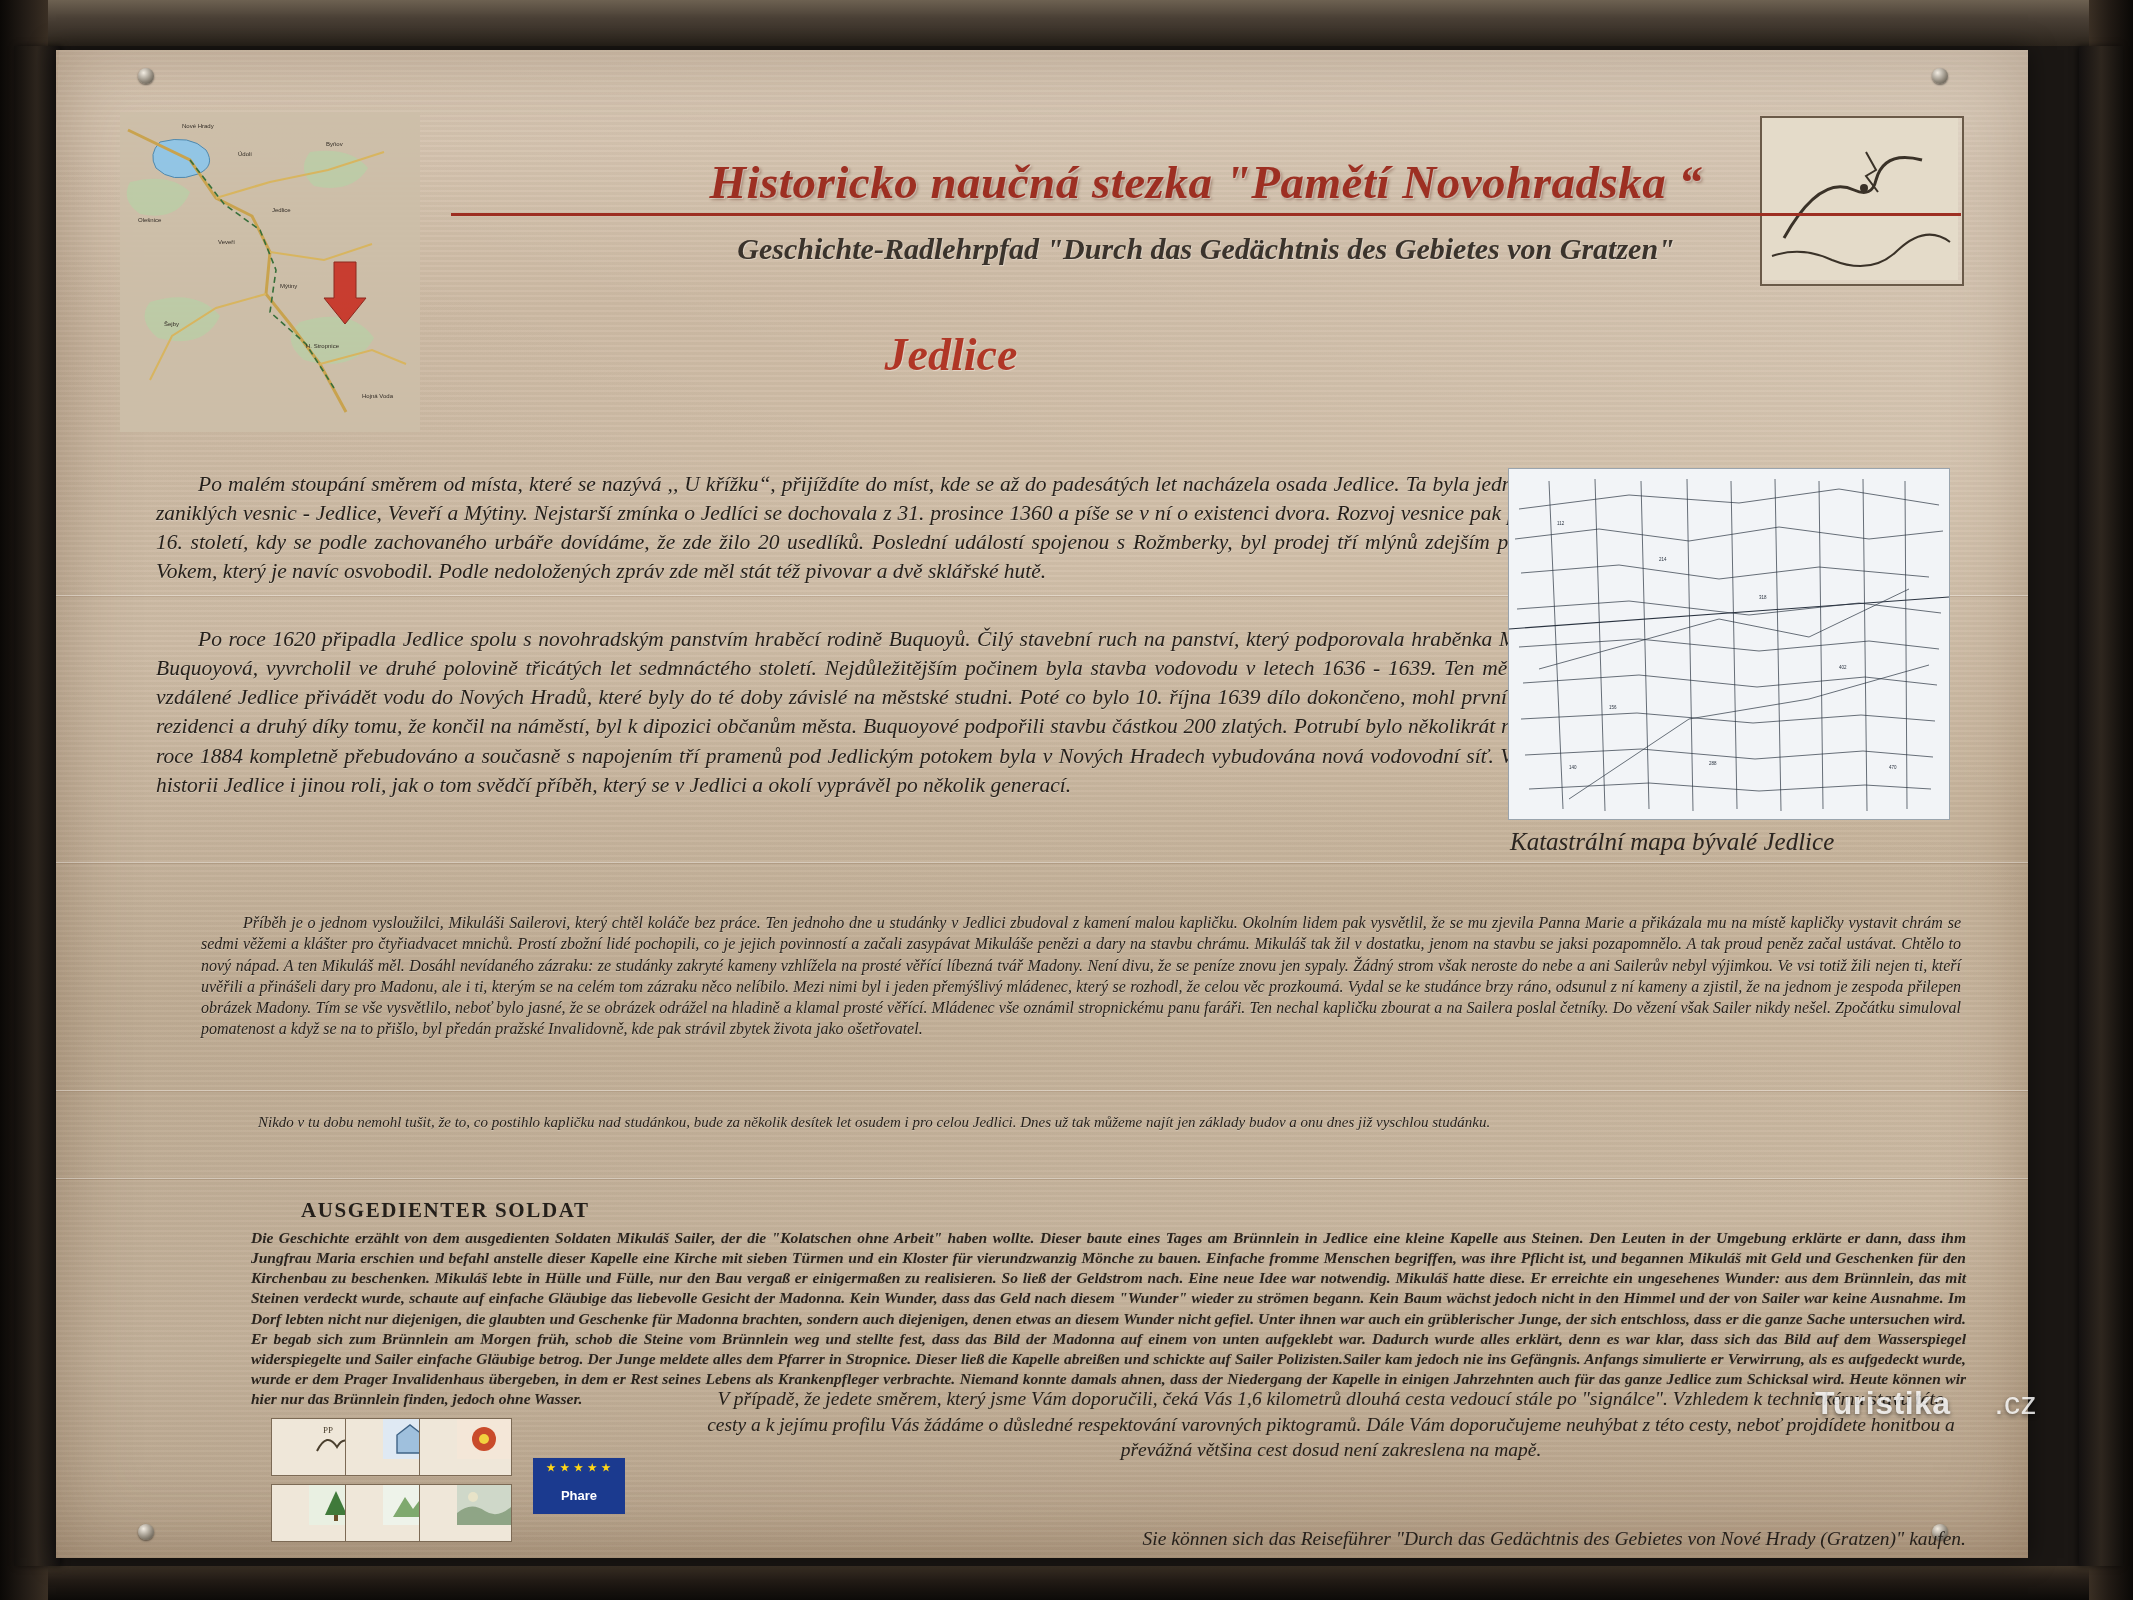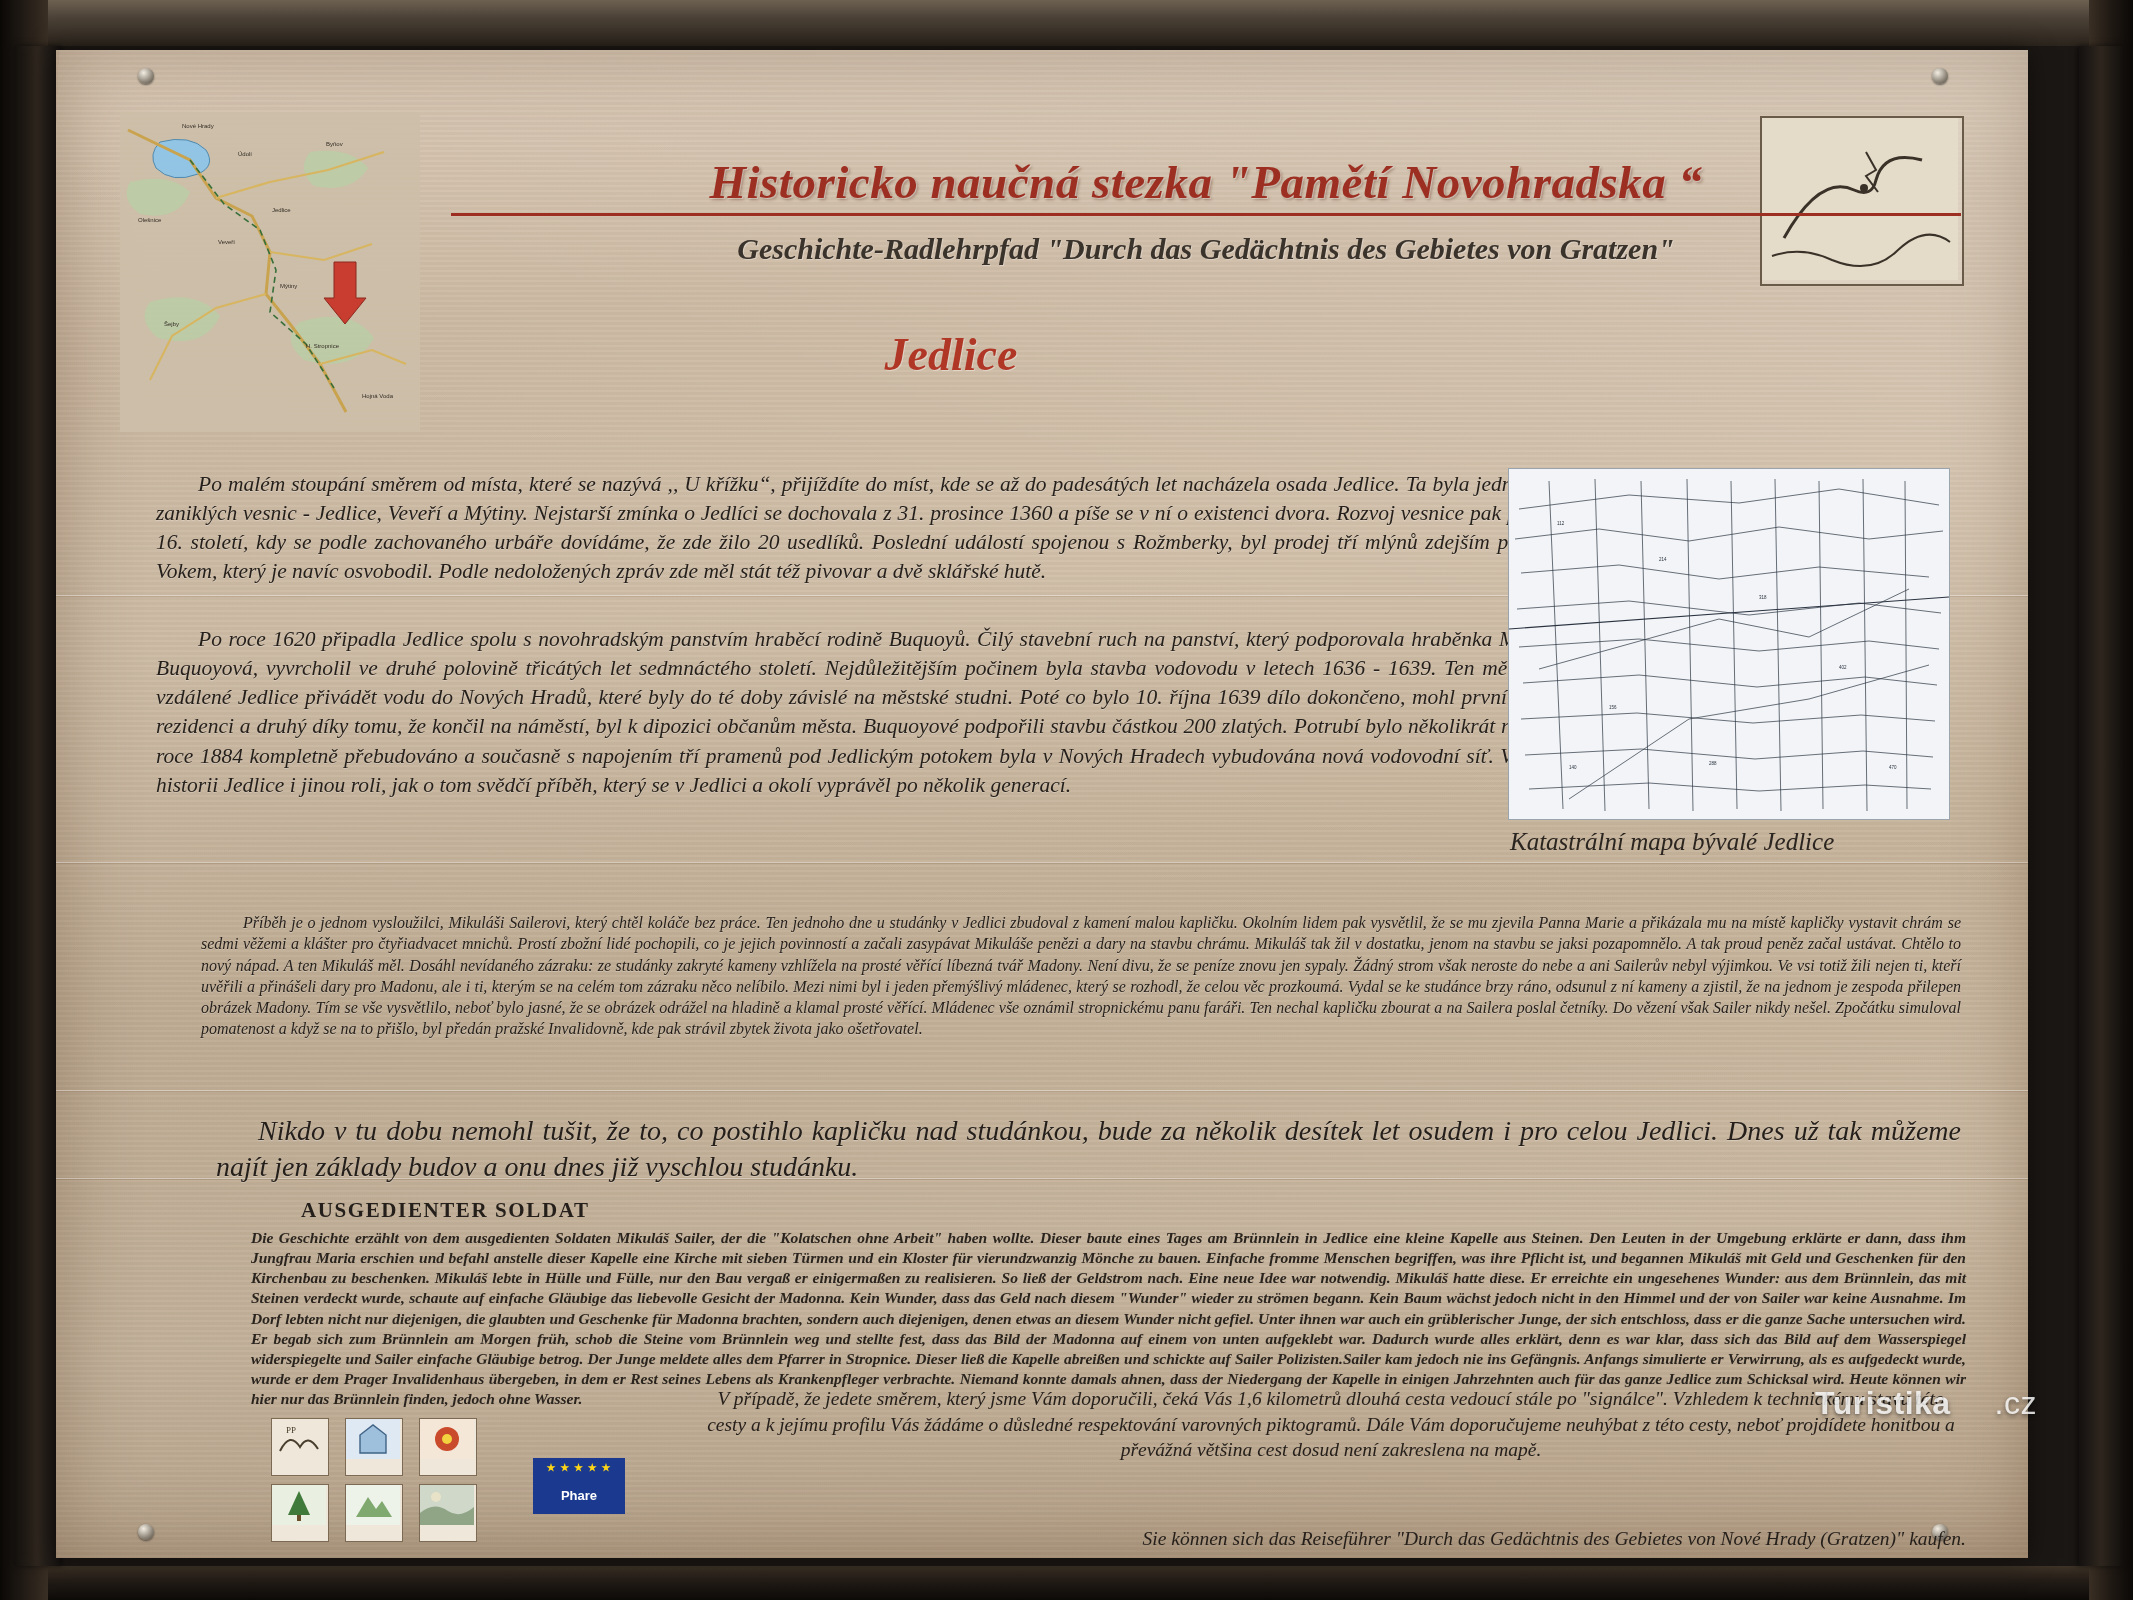--- a/index.html
+++ b/index.html
@@ -193,7 +193,7 @@
   }
   .p4 {
     left: 160px; top: 1063px; width: 1745px;
-    font-size: 28px; line-height: 1.3;
+    font-size: 15px; line-height: 1.3;
   }
 
   

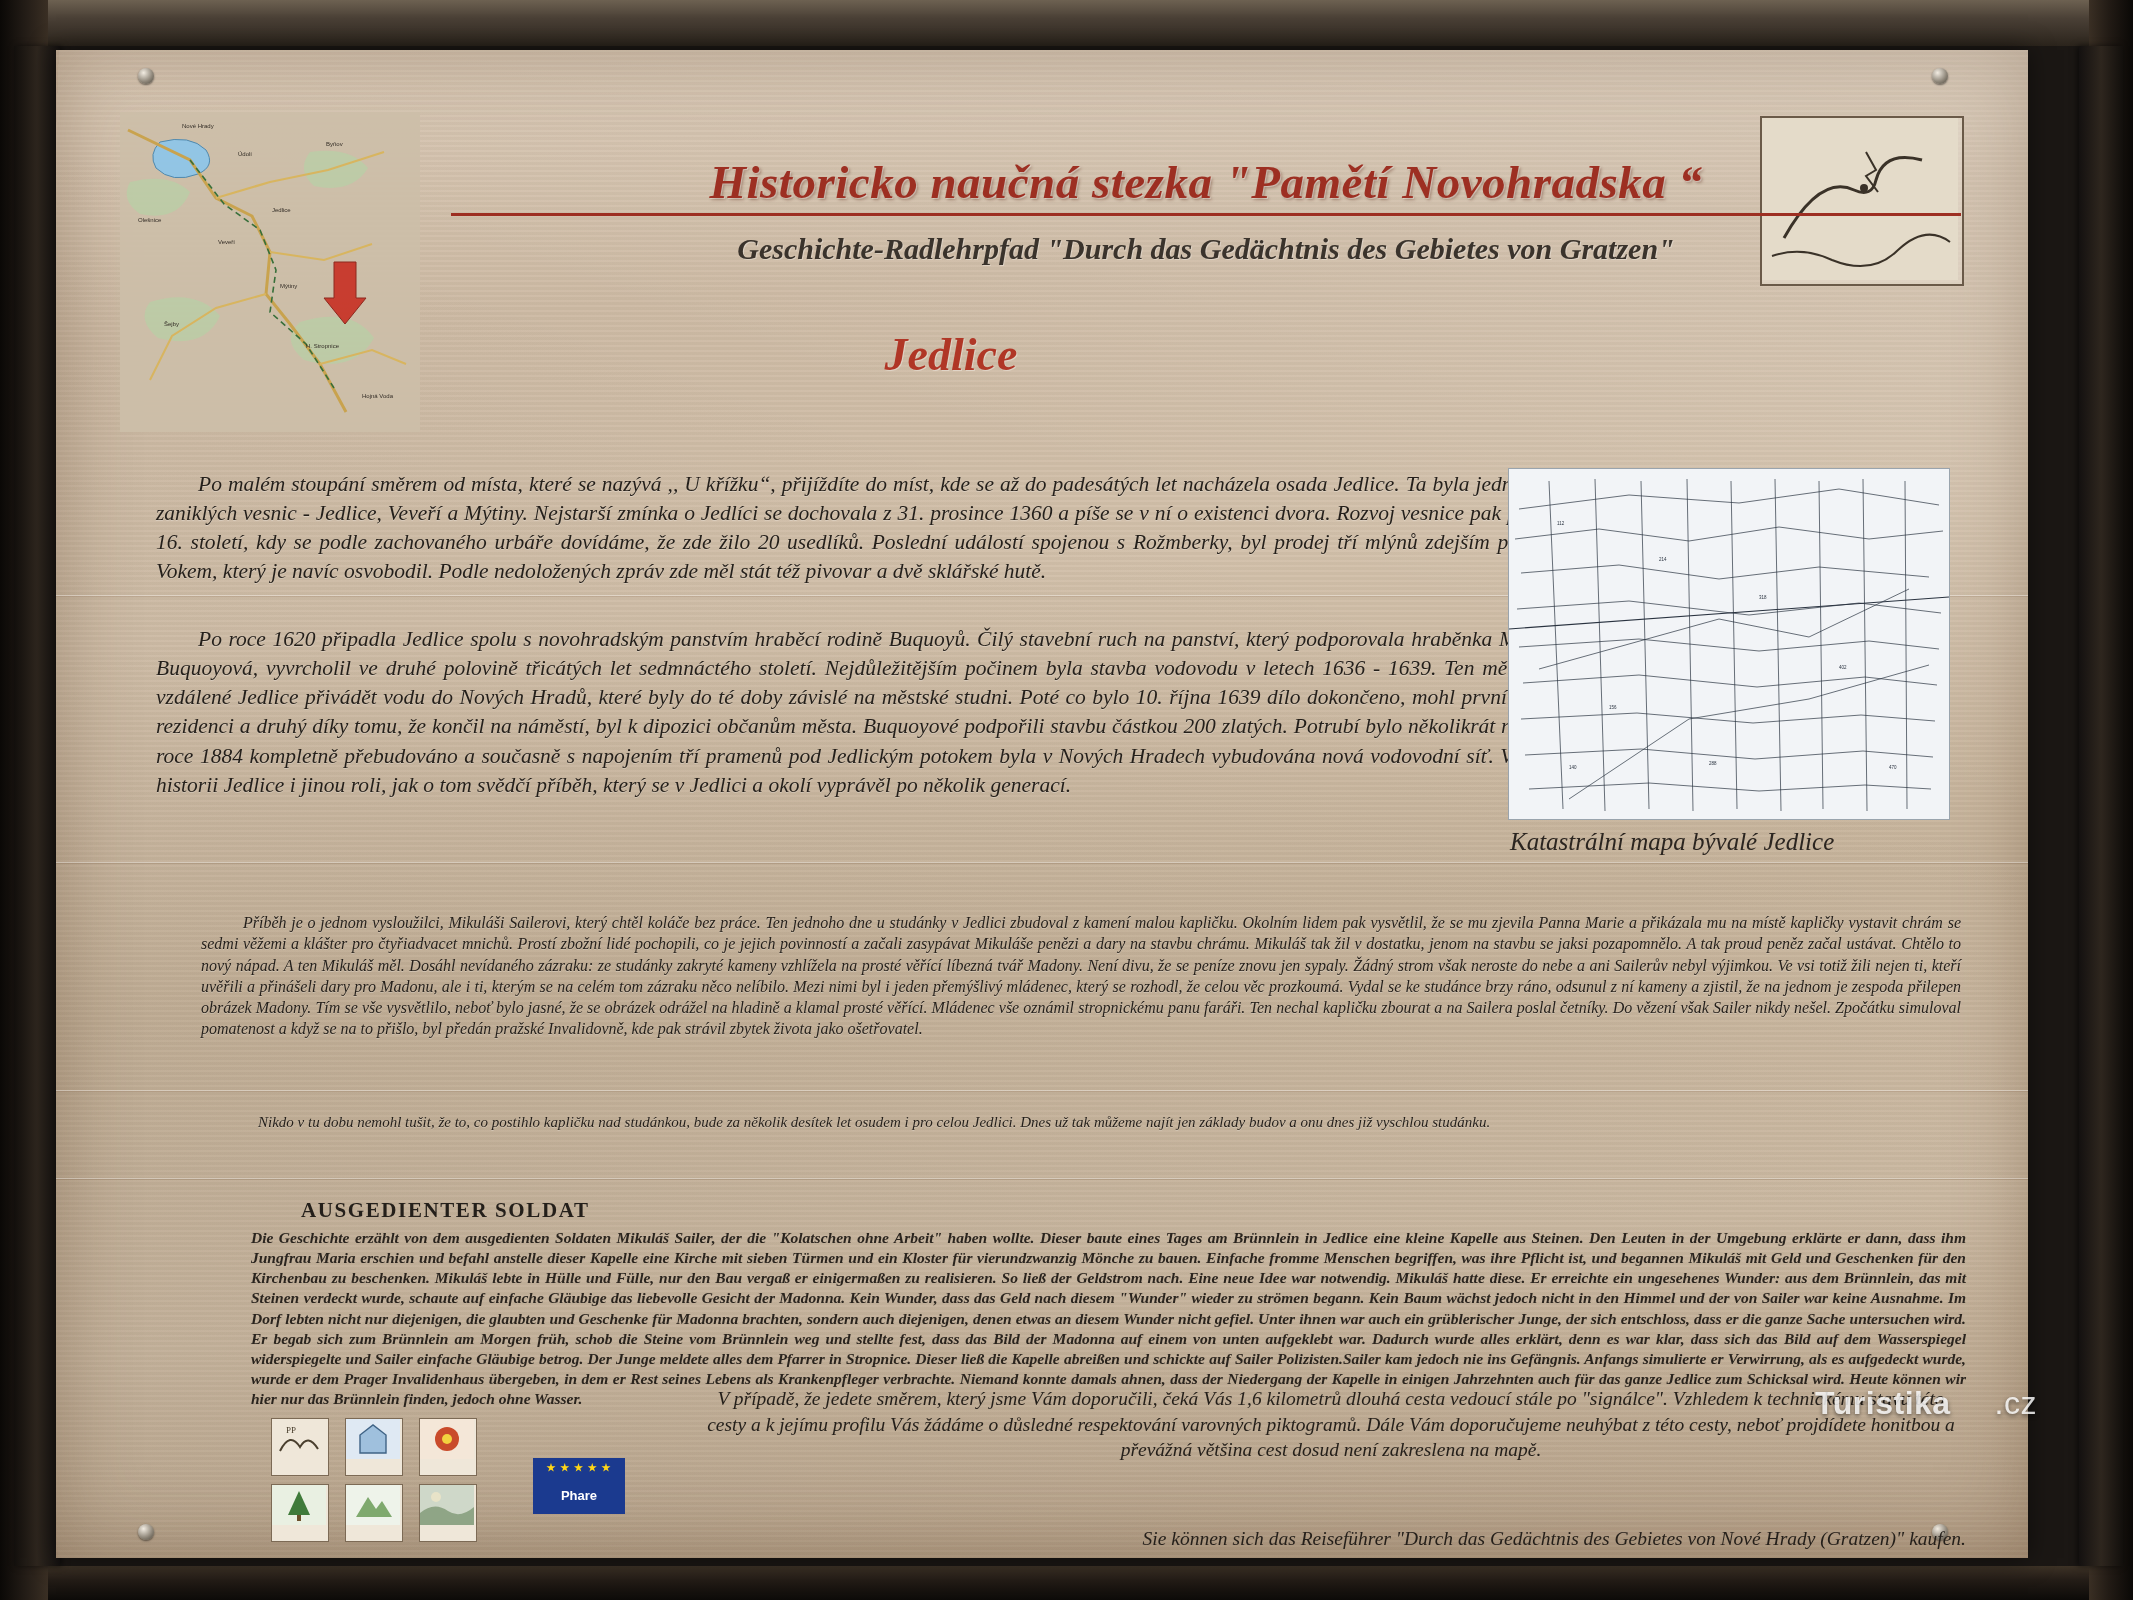--- a/index.html
+++ b/index.html
@@ -269,8 +269,9 @@
     font-family: "Liberation Sans", sans-serif;
     font-size: 7px;
     color: #333;
-    text-align: left;
+    text-align: right;
     overflow: hidden;
+    padding-left: 35px;
   }
   .logo .cap { display:block; margin-top: 40px; font-size: 6px; }
   .phare {

